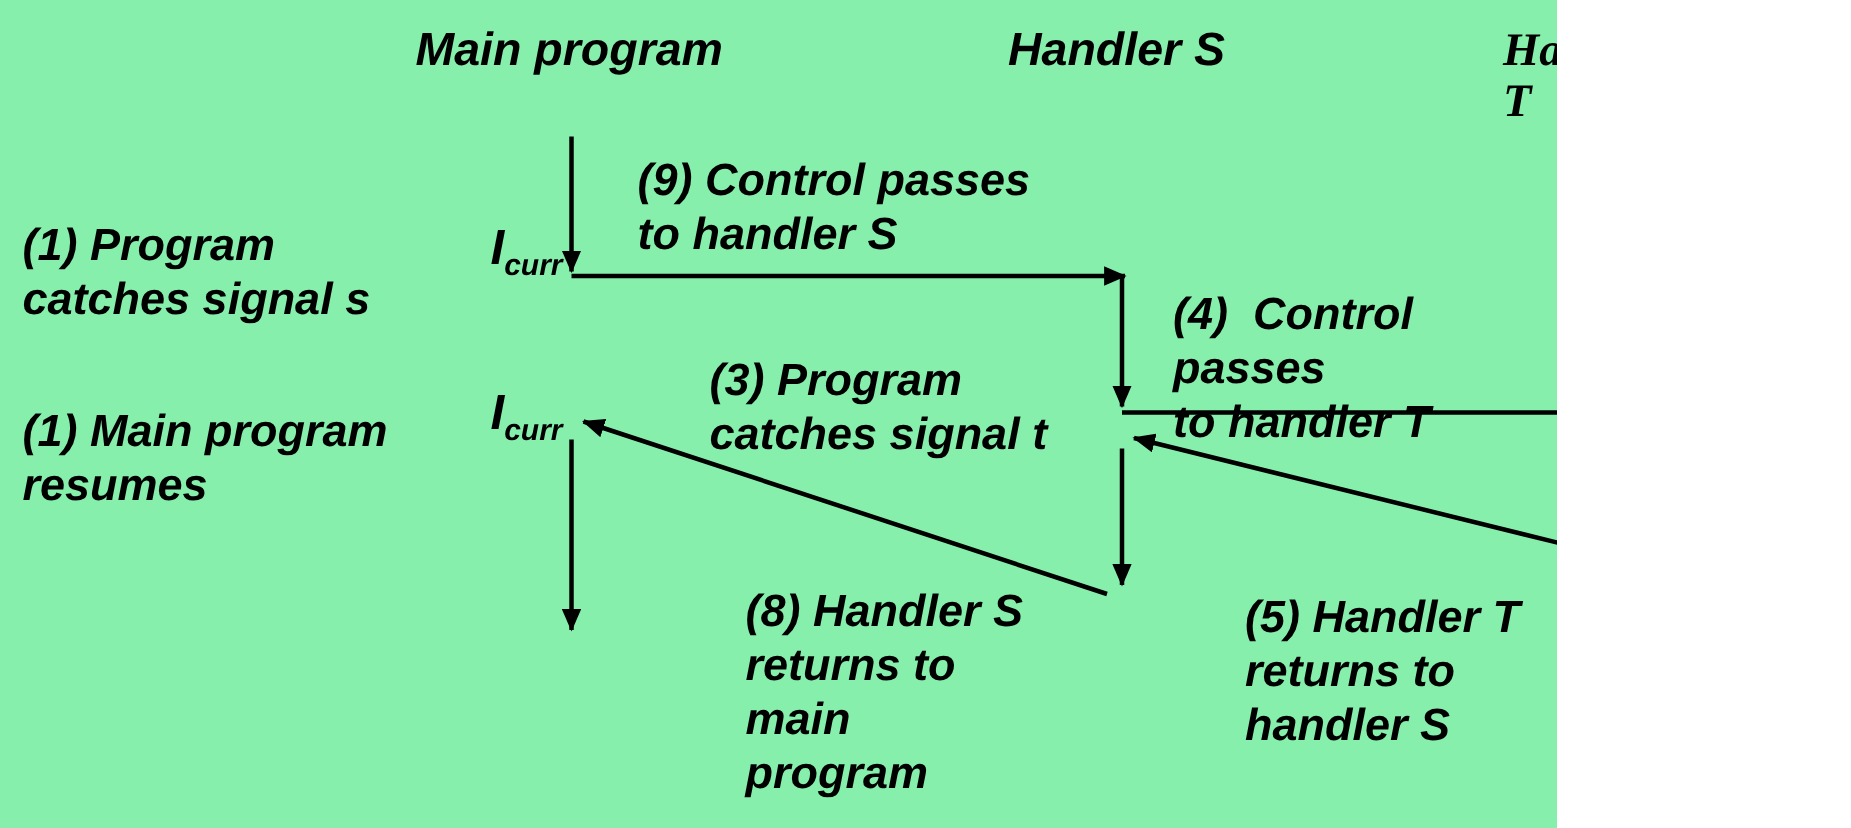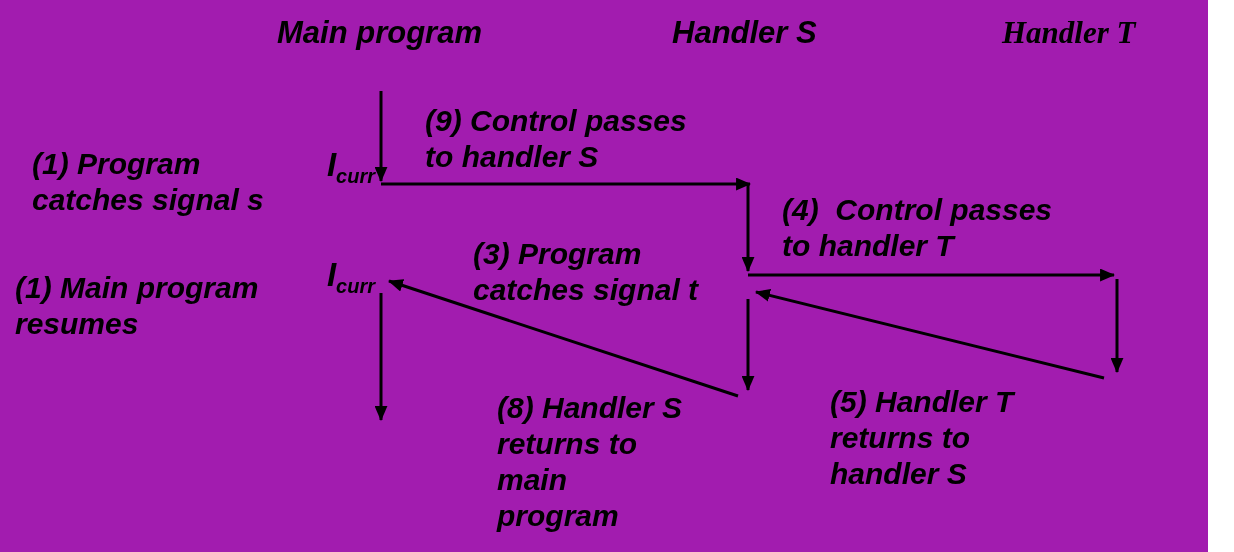--- a/index.html
+++ b/index.html
@@ -5,9 +5,9 @@
   html, body { margin: 0; padding: 0; background: #ffffff; }
   .diagram {
     position: relative;
-    width: 1208px;
+    width: 1038px;
     height: 552px;
-    background: #a21caf;
+    background: #86efac;
     overflow: hidden;
     font-family: "Liberation Sans", sans-serif;
   }

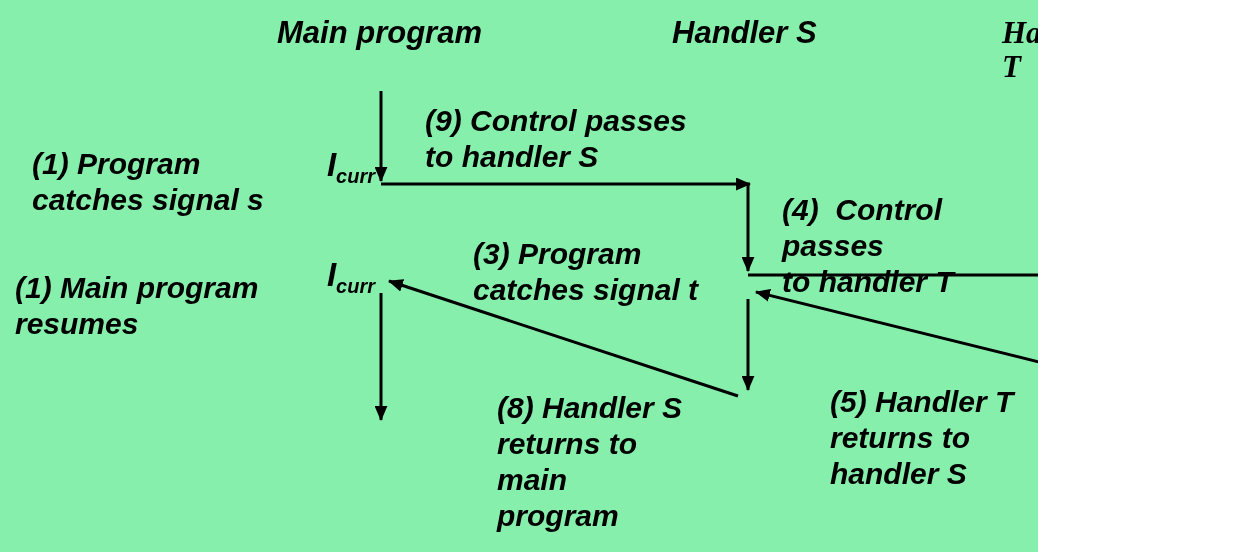--- a/index.html
+++ b/index.html
@@ -31,7 +31,7 @@
   .pos-hdr-handler-s { left: 672px; top: 16px; }
   .pos-hdr-handler-t { left: 1002px; top: 16px; font-family: Liberation Serif, serif; }
 
-  .pos-step1 { left: 15px;  top: 146px; margin-left: 17px; }
+  .pos-step1 { left: 15px;  top: 146px; }
   .pos-step7 { left: 15px;  top: 270px; }
   .pos-step2 { left: 425px; top: 103px; }
   .pos-step3 { left: 473px; top: 220px; margin-top: 16px; }

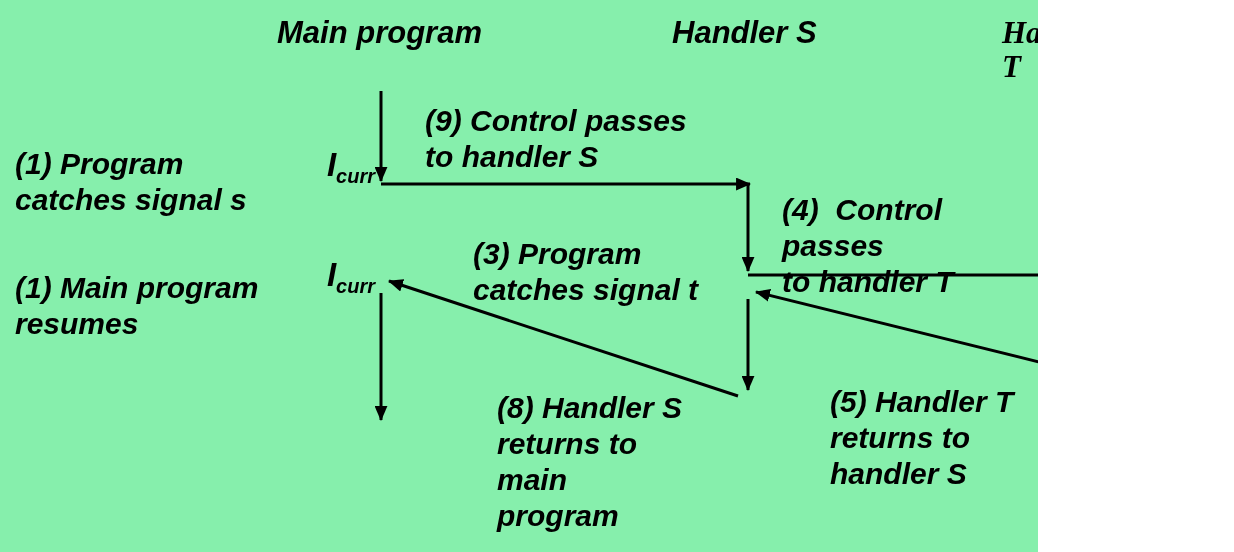--- a/index.html
+++ b/index.html
@@ -36,7 +36,7 @@
   .pos-step2 { left: 425px; top: 103px; }
   .pos-step3 { left: 473px; top: 220px; margin-top: 16px; }
   .pos-step4 { left: 782px; top: 192px; }
-  .pos-step5 { left: 830px; top: 384px; }
+  .pos-step5 { left: 830px; top: 394px; }
   .pos-step6 { left: 497px; top: 390px; }
 
   .ilabel {

